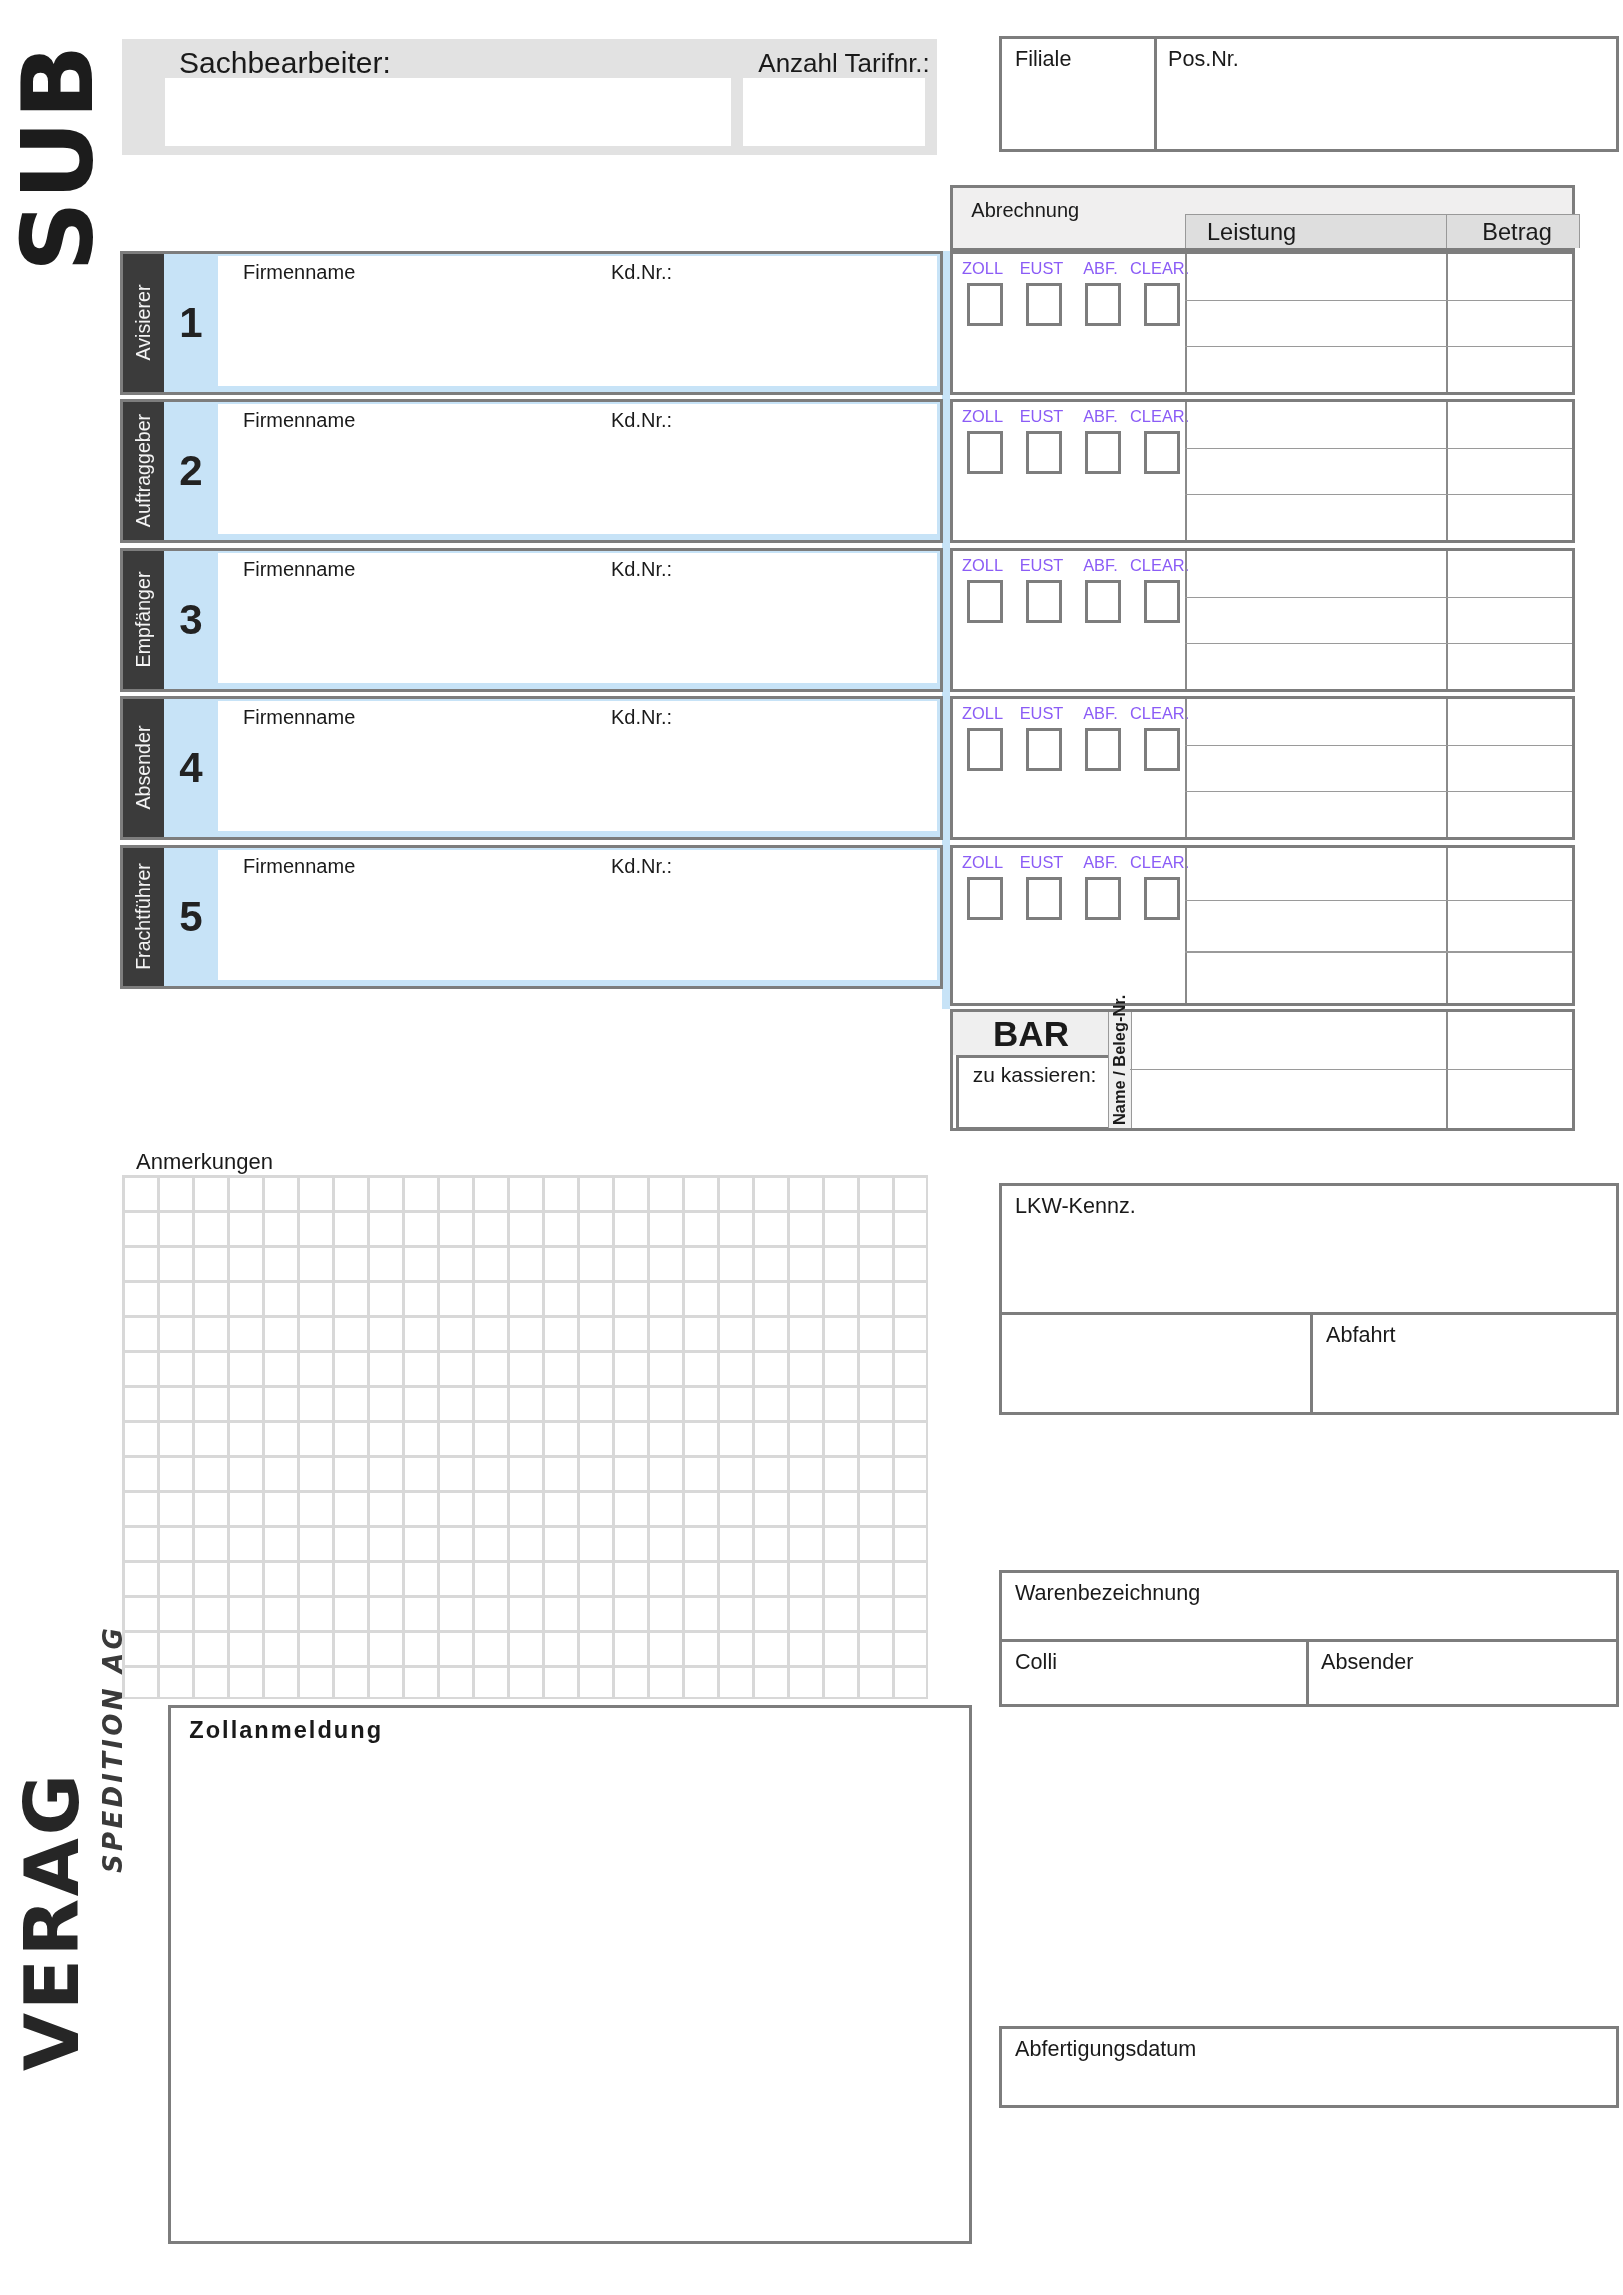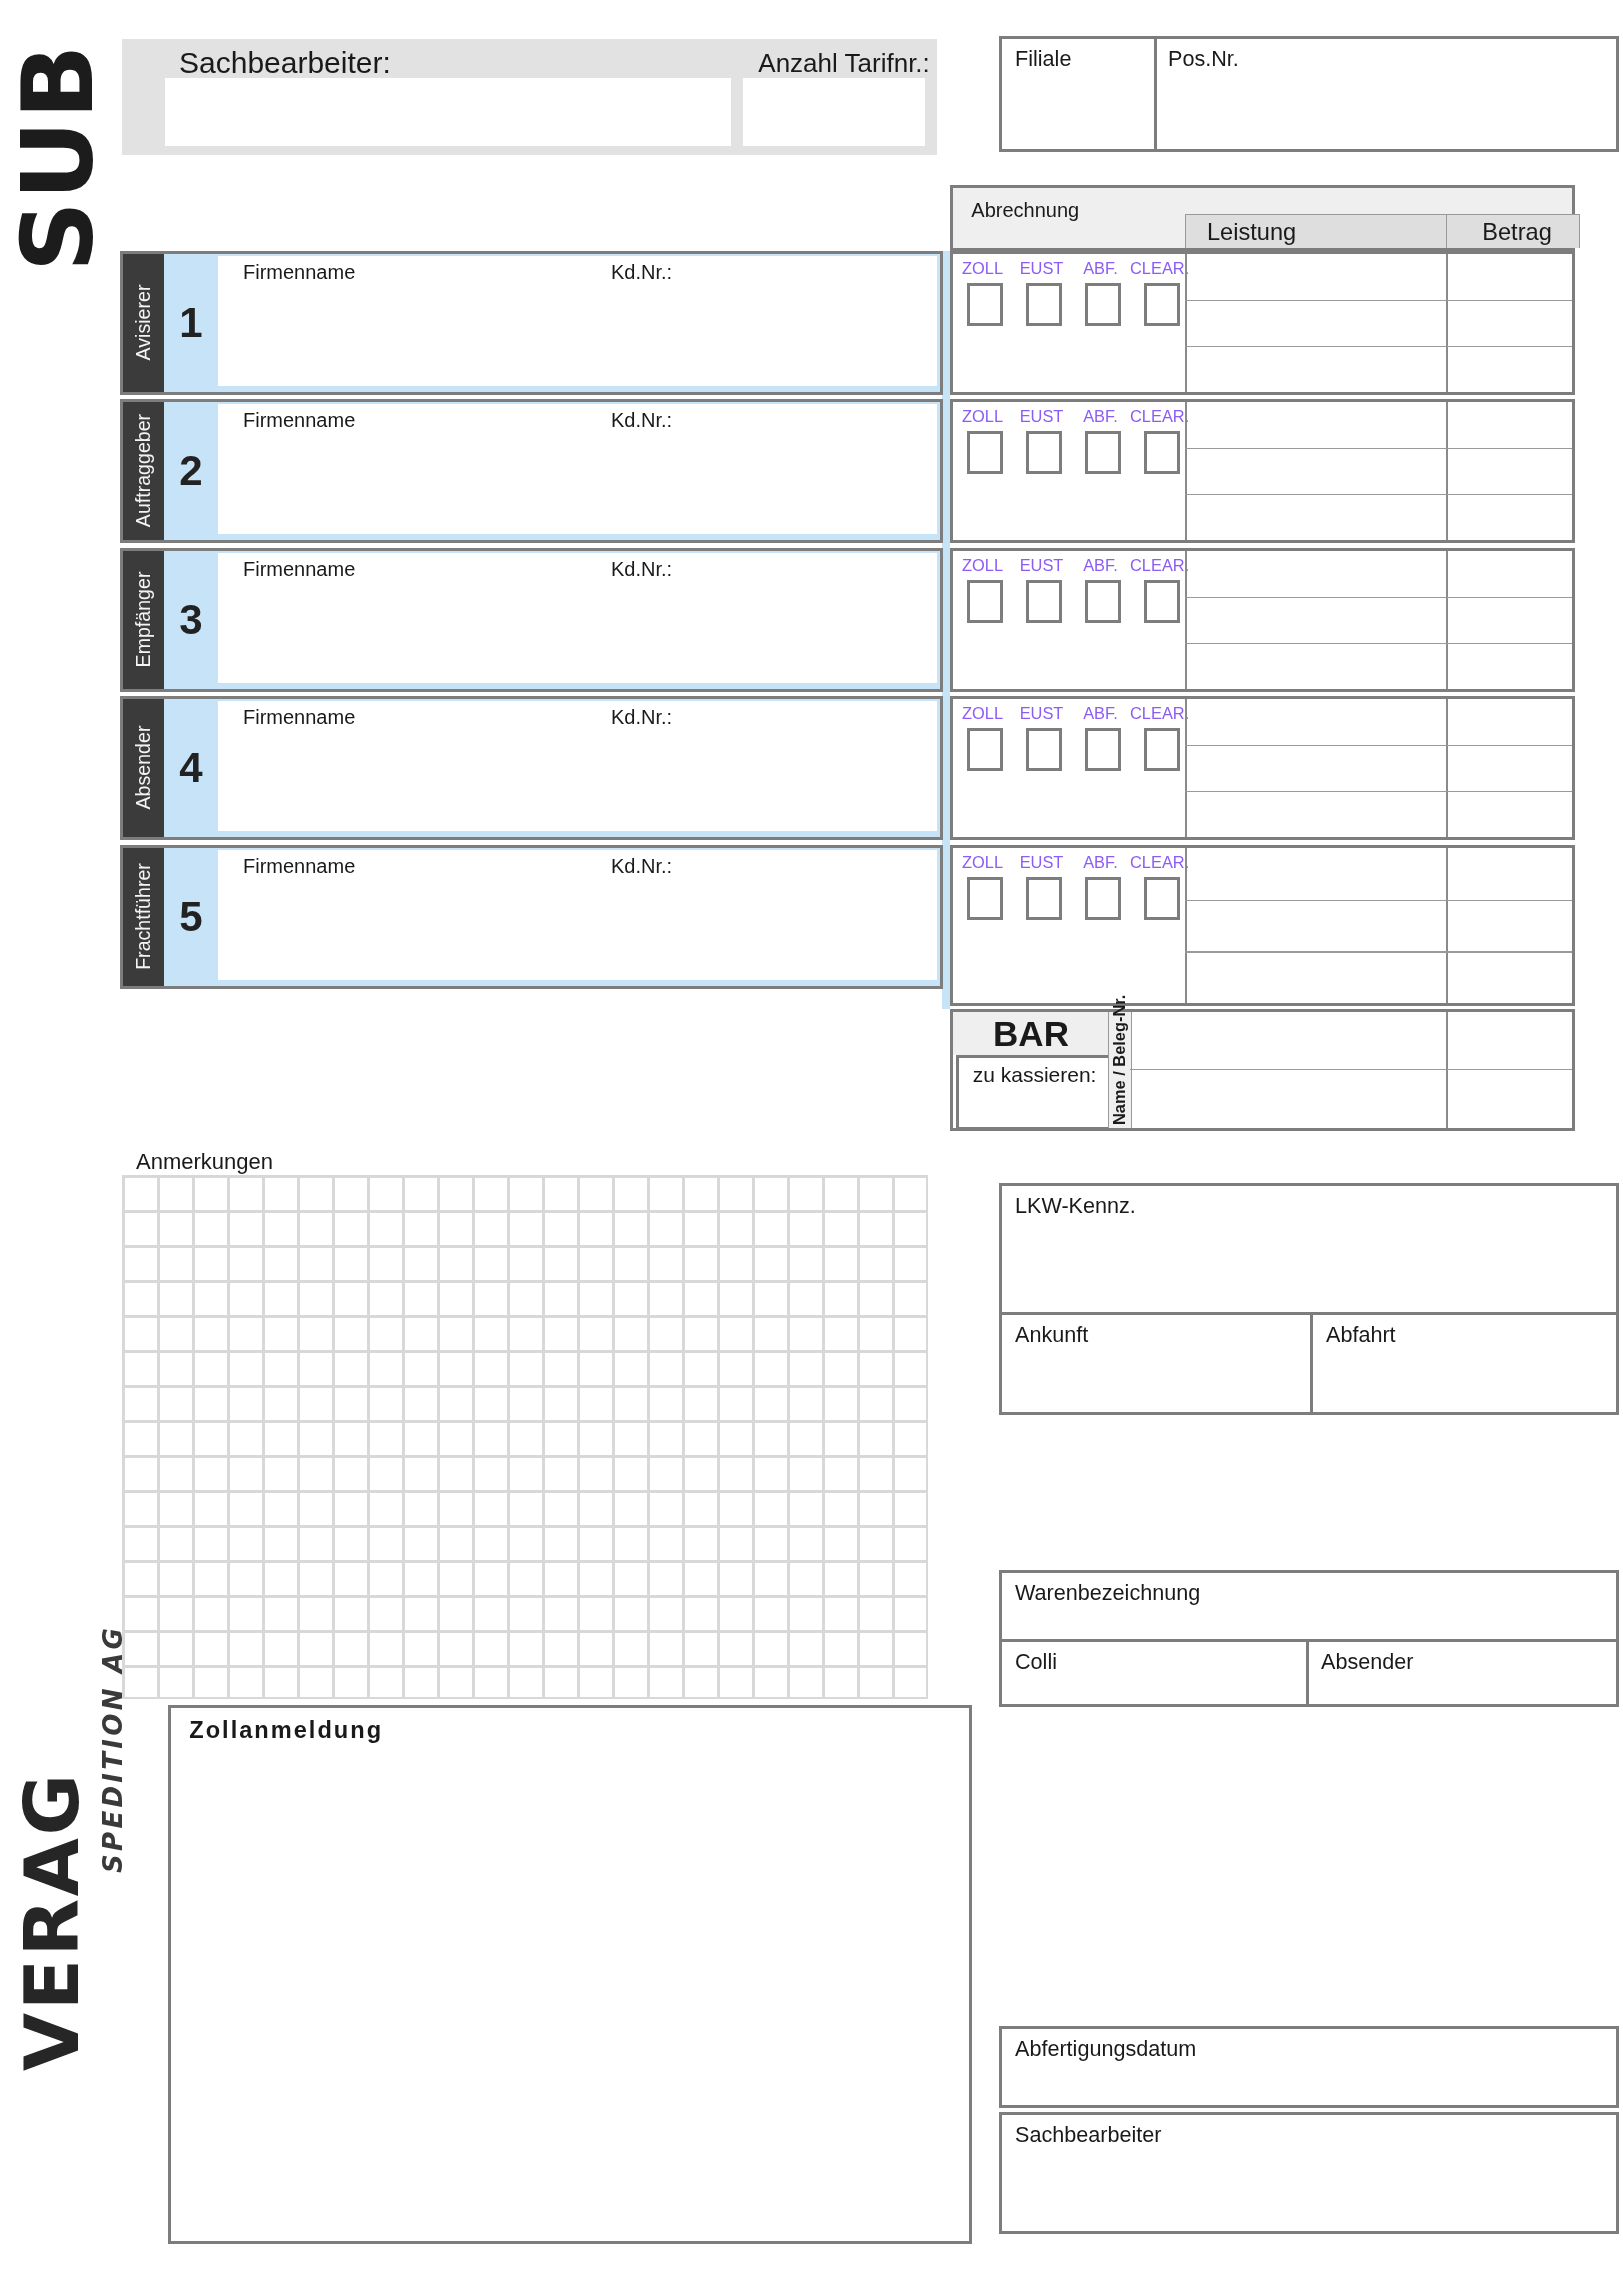--- a/index.html
+++ b/index.html
@@ -291,9 +291,6 @@
     </div>
     <div class="lkw-div-h"></div>
     <div class="lkw-cell-bottom">
-      <div class="abs" style="left:0;top:0;width:308px;height:100%;">
-        <div class="cell-label">Ankunft</div>
-      </div>
       <div class="vdiv" style="left:308px;"></div>
       <div class="abs" style="left:311px;top:0;right:0;height:100%;">
         <div class="cell-label">Abfahrt</div>

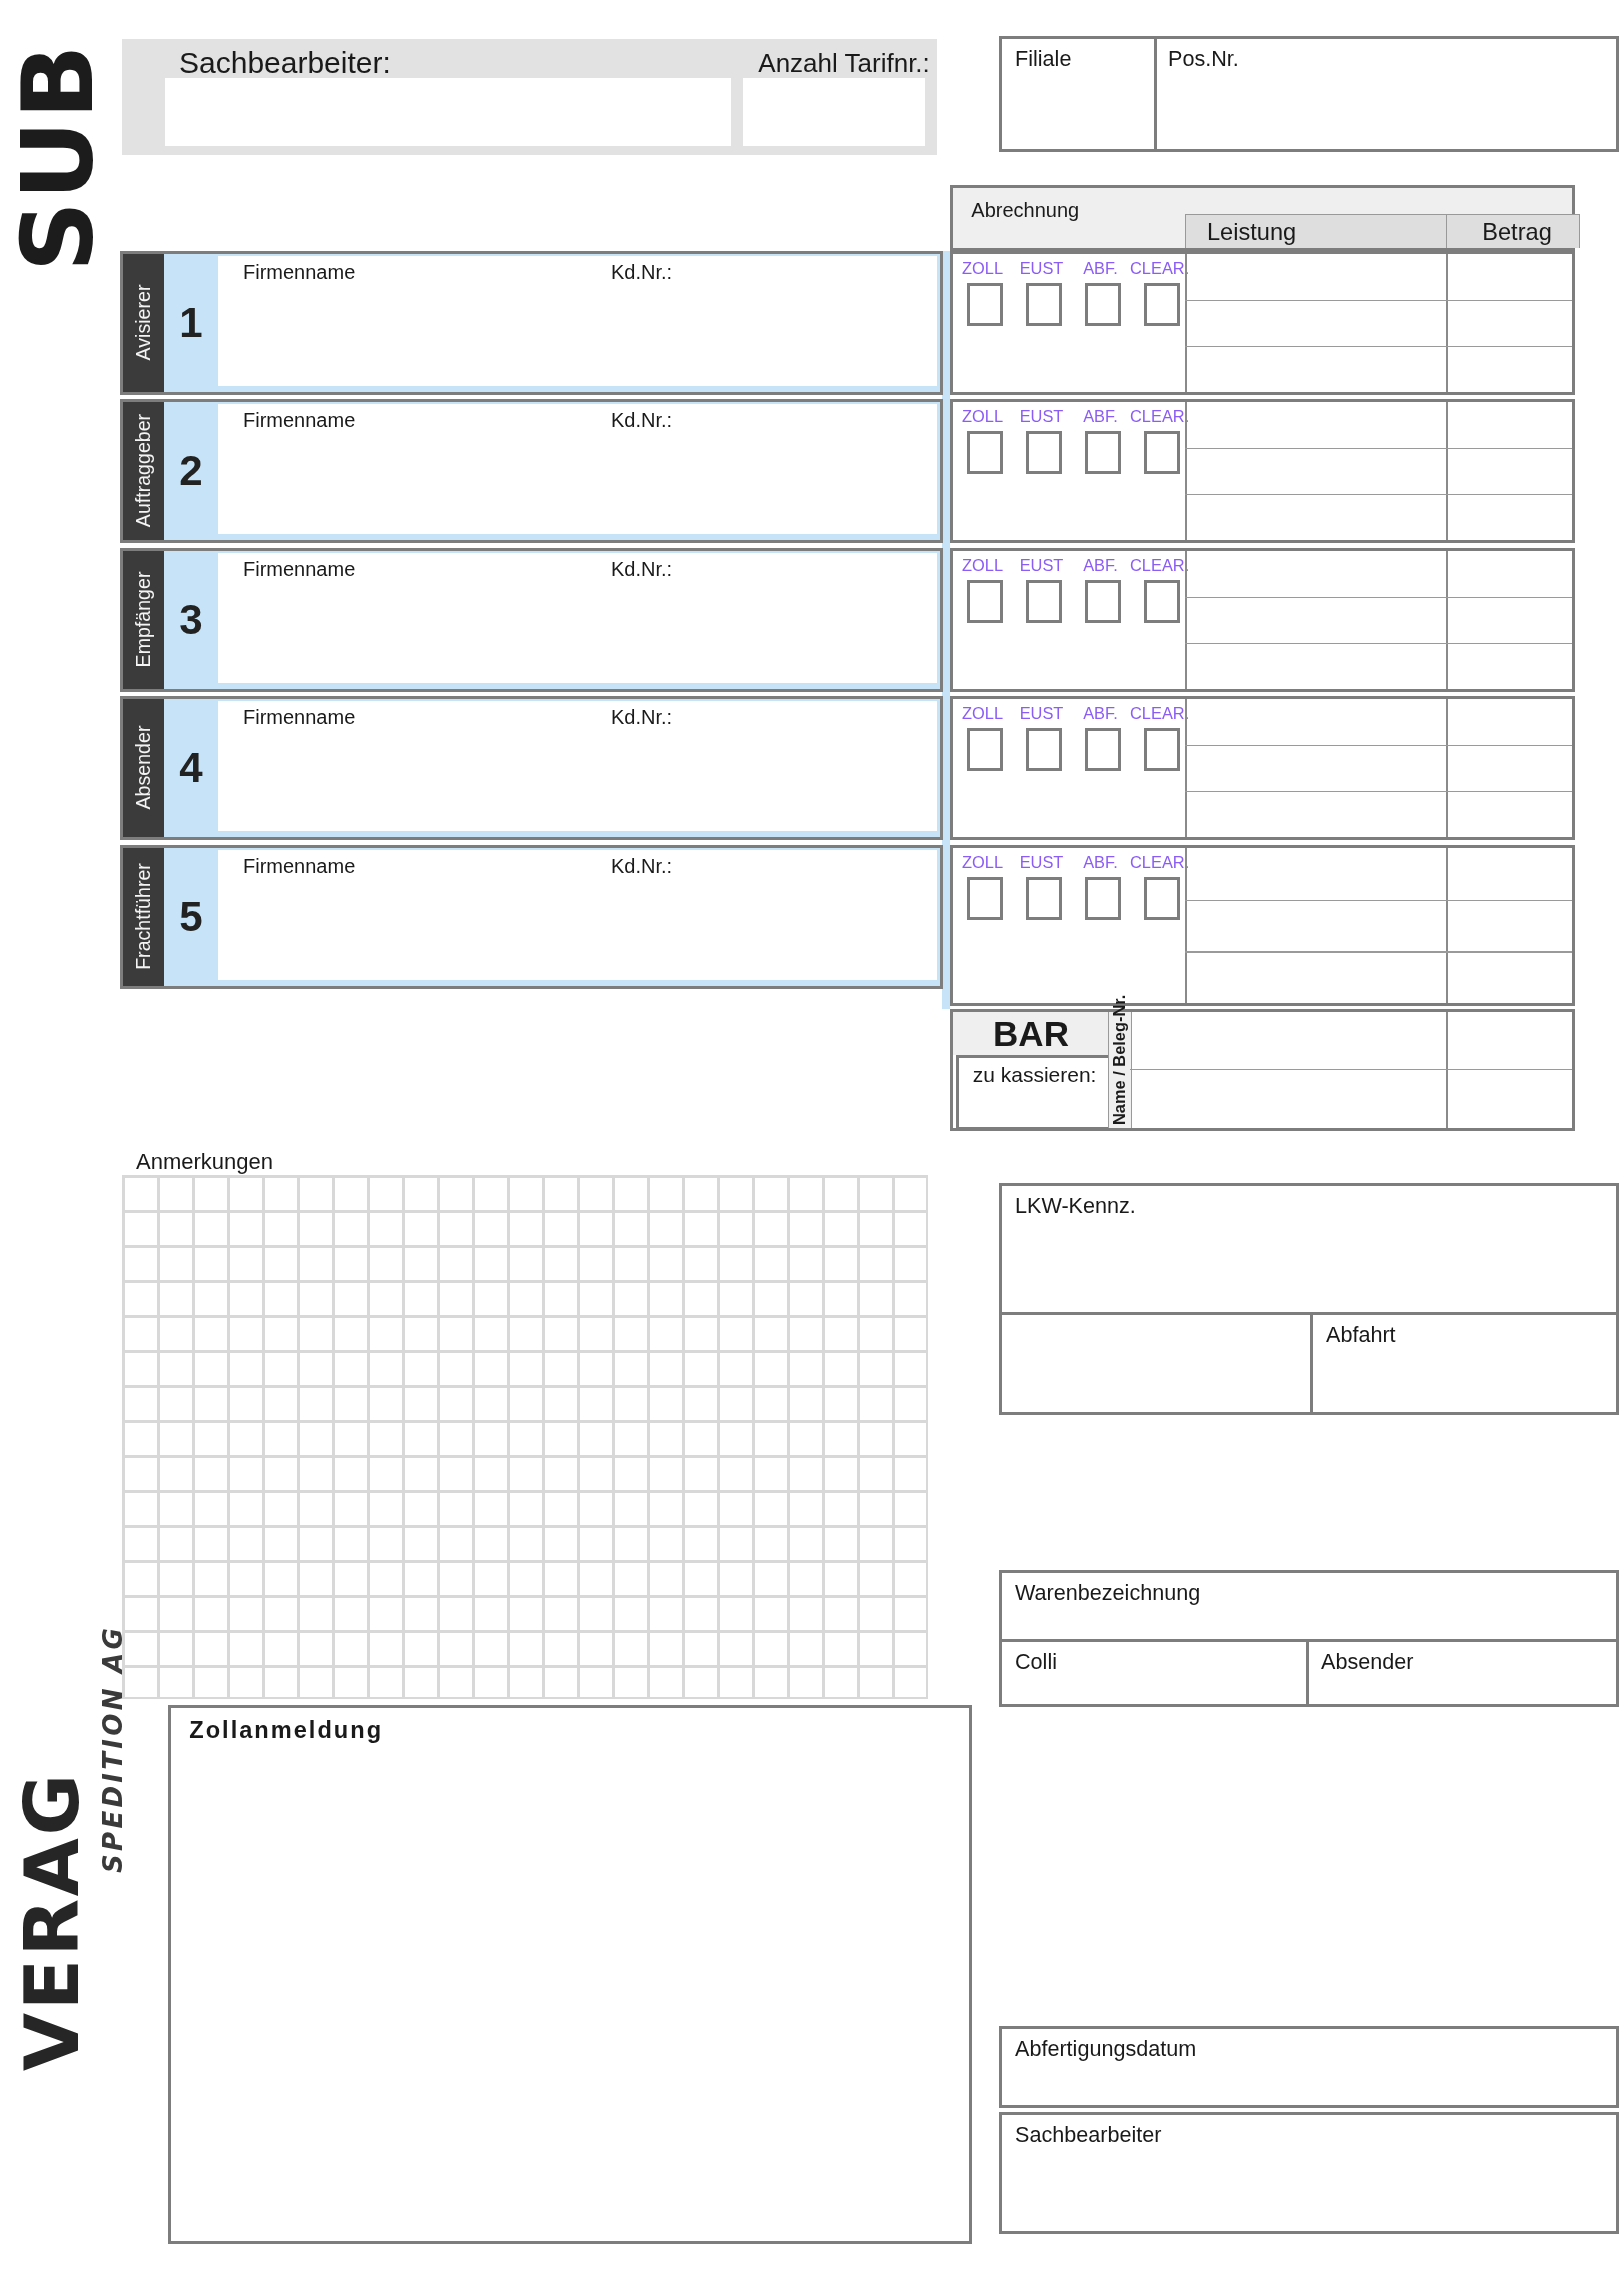--- a/index.html
+++ b/index.html
@@ -321,9 +321,6 @@
   <div class="abs gbox abfdat-box">
     <div class="cell-label">Abfertigungsdatum</div>
   </div>
-  <div class="abs gbox sachb-box">
-    <div class="cell-label">Sachbearbeiter</div>
-  </div>
 
 </div>
 

